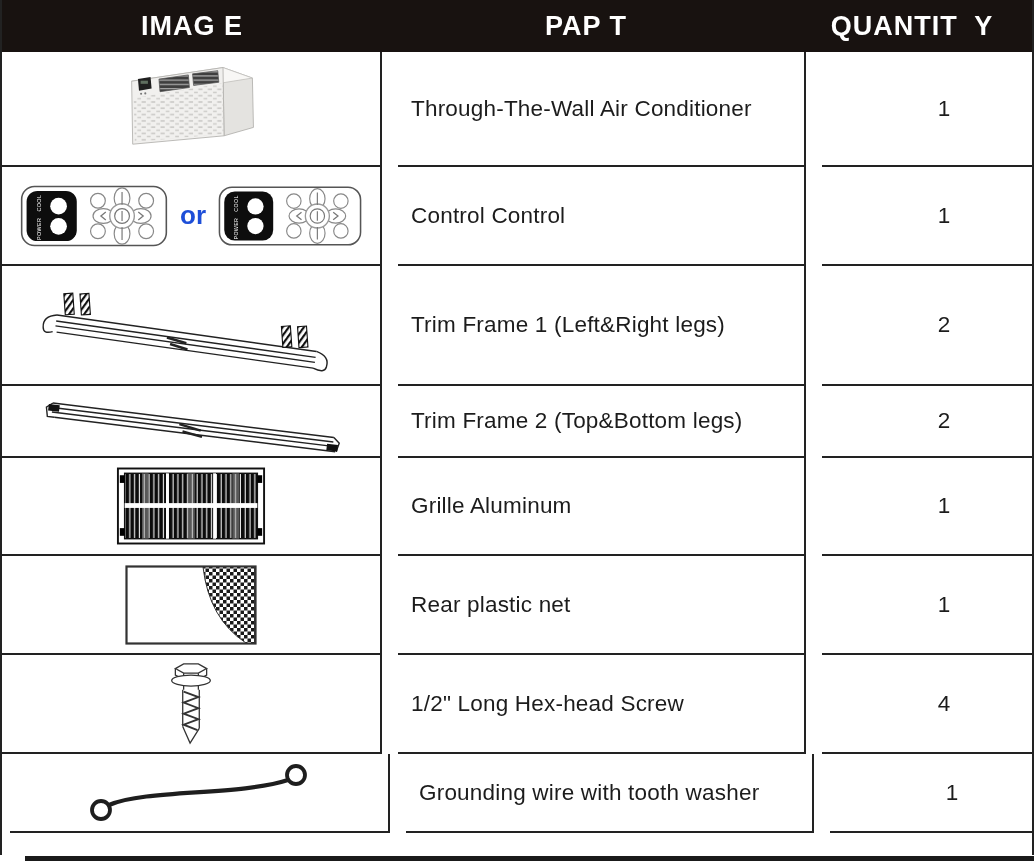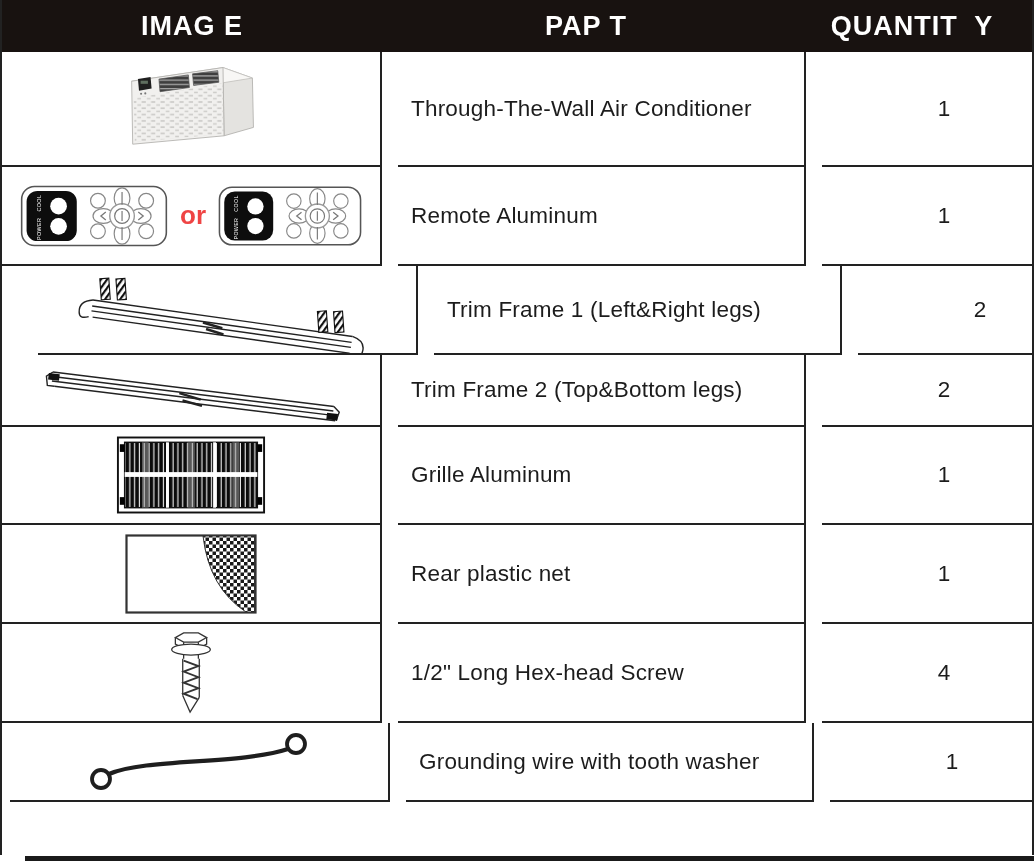--- a/index.html
+++ b/index.html
@@ -18,7 +18,7 @@
     letter-spacing:0.2px;}
   .cell.qty{font-size:22.5px;}
   .cell.last{border-right:none;}
-  .or-sep{font-size:26px;font-weight:600;color:#ef4444;margin:0 12px;}
+  .or-sep{font-size:26px;font-weight:600;color:#1d4ed8;margin:0 12px;}
   .bottom-bar{position:absolute;left:25px;right:0;bottom:0;height:5px;background:#1a1a1a;}
   svg{display:block;}
 </style>

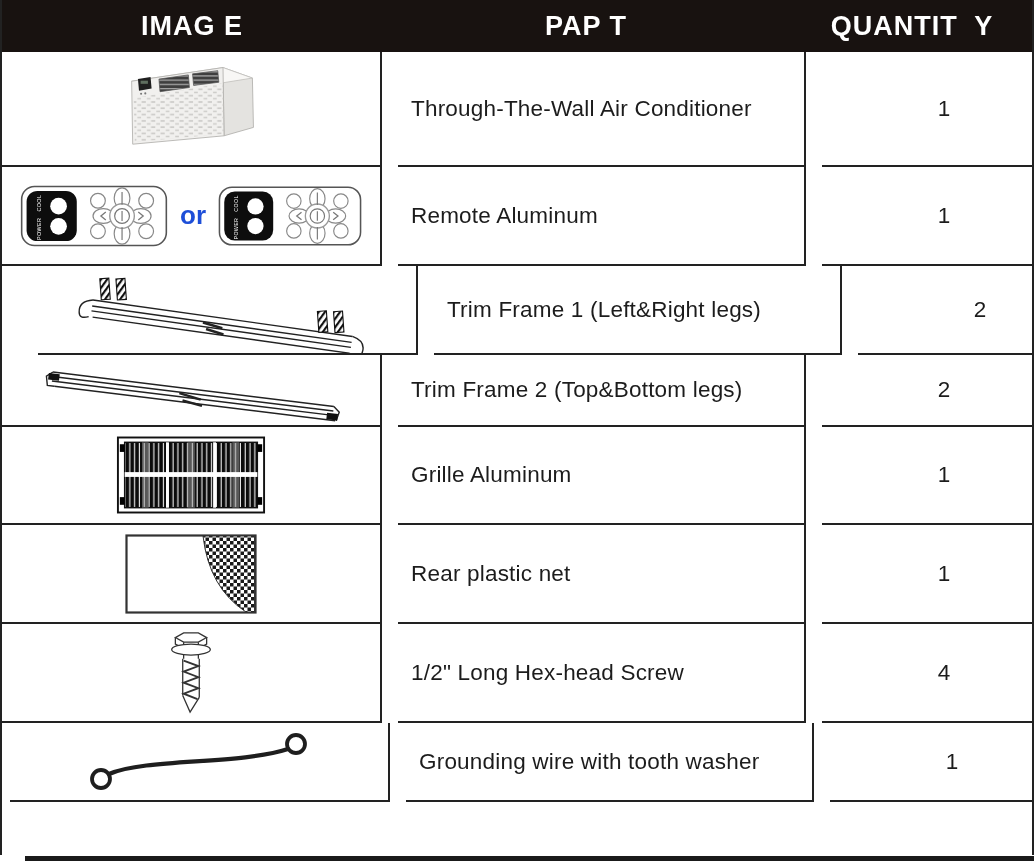--- a/index.html
+++ b/index.html
@@ -113,7 +113,7 @@
           <line x1="103.5" y1="26.5" x2="103.5" y2="36.5" stroke="#777" stroke-width="1.2"></line>
         </svg>
       </div>
-      <div class="cell part">Remote Aluminum</div>
+      <div class="cell part">Control Control</div>
       <div class="cell qty last">1</div>
     </div>
 

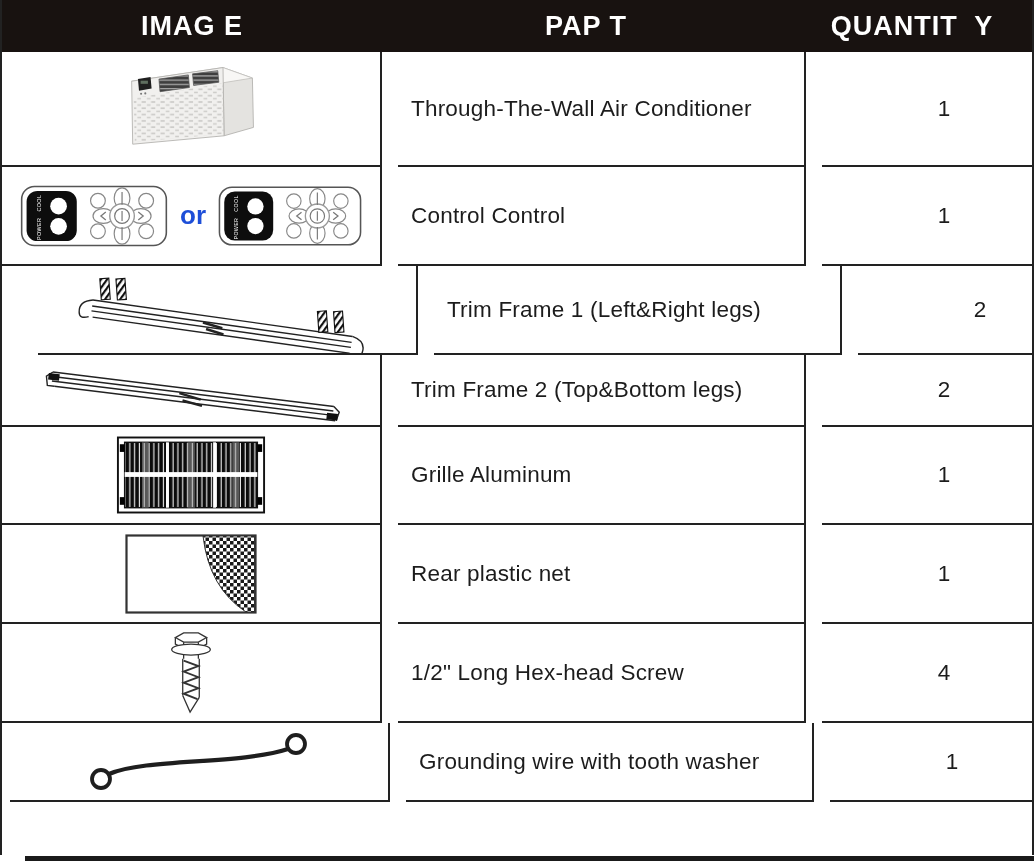--- a/index.html
+++ b/index.html
@@ -117,7 +117,7 @@
       <div class="cell qty last">1</div>
     </div>
 
-    <div class="trow" style="height:89px;padding-left:36px;">
+    <div class="trow" style="height:120px;">
       <div class="cell">
         <svg width="320" height="100" viewBox="0 0 320 100">
           <defs>

